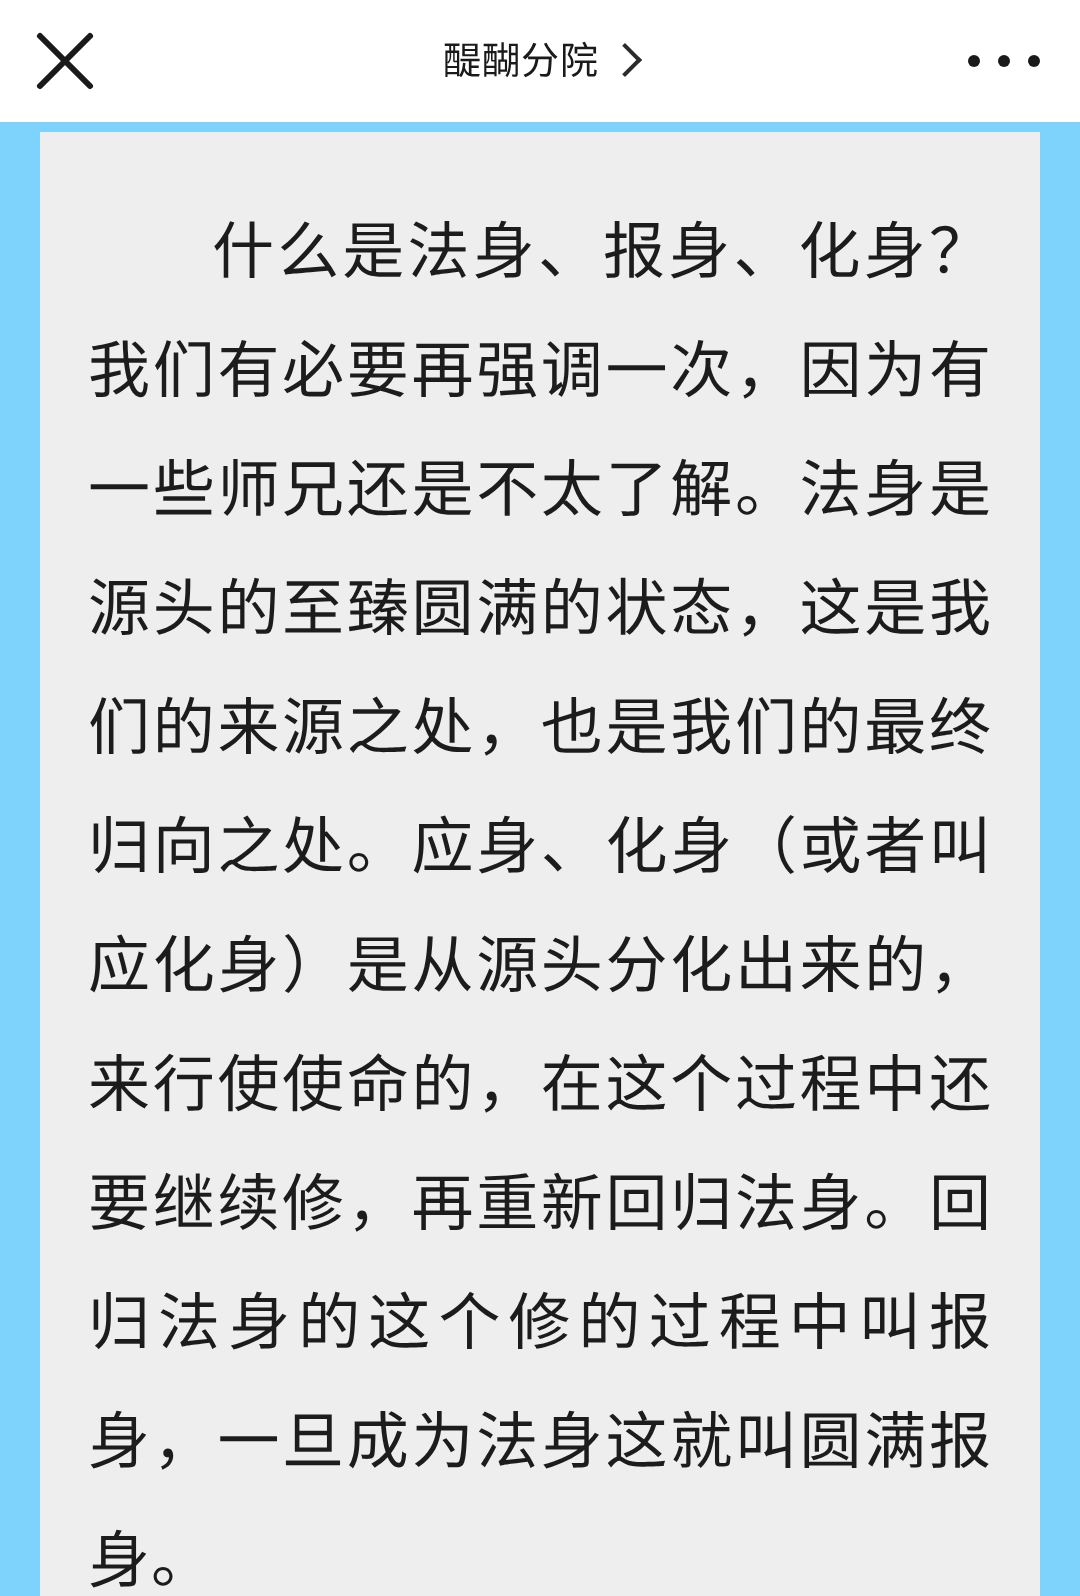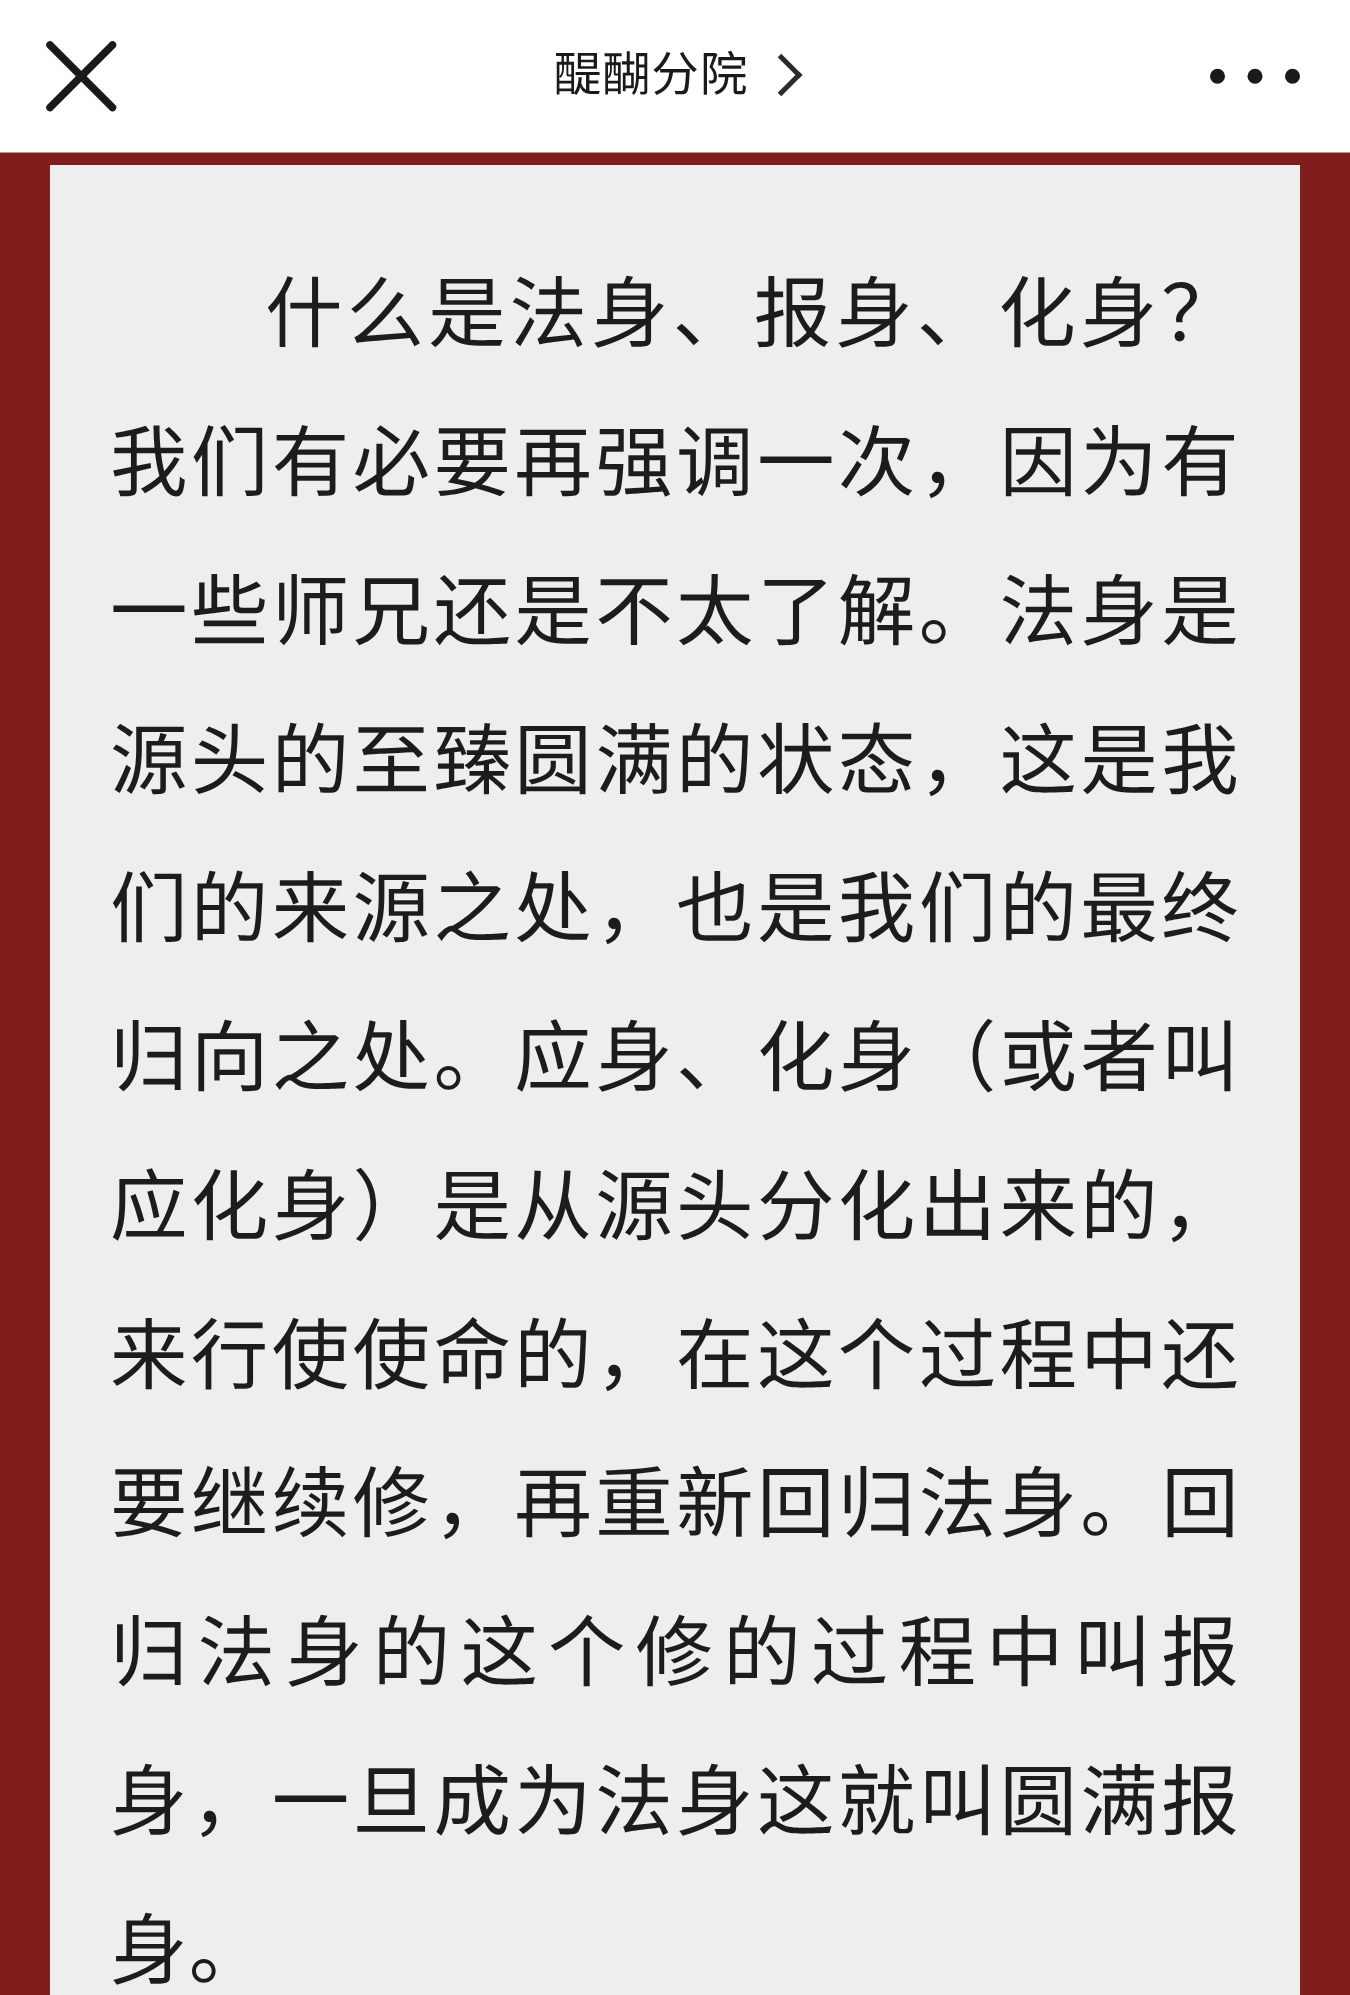--- a/index.html
+++ b/index.html
@@ -88,7 +88,7 @@
     position: relative;
     width: 1080px;
     height: 1474px;
-    background: #7f1d1d;
+    background: #7dd3fc;
     box-sizing: border-box;
   }
   .article-card {

